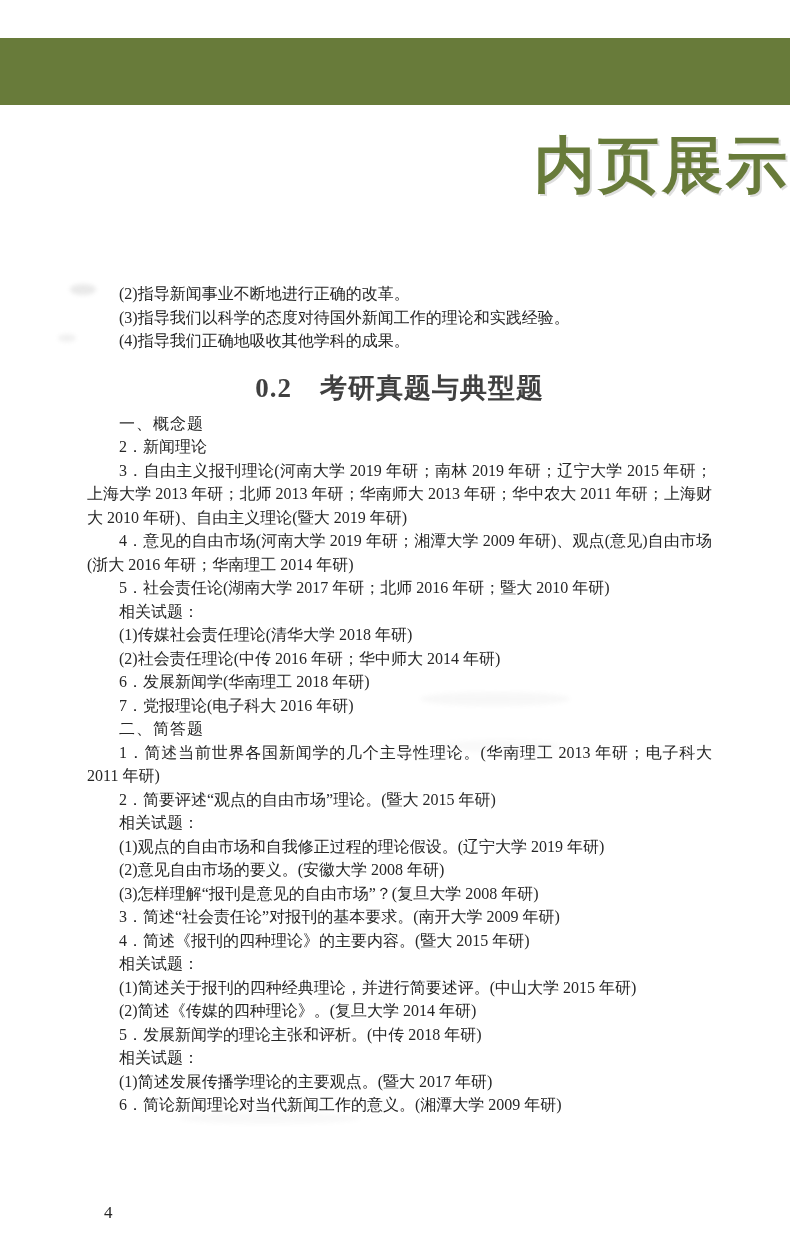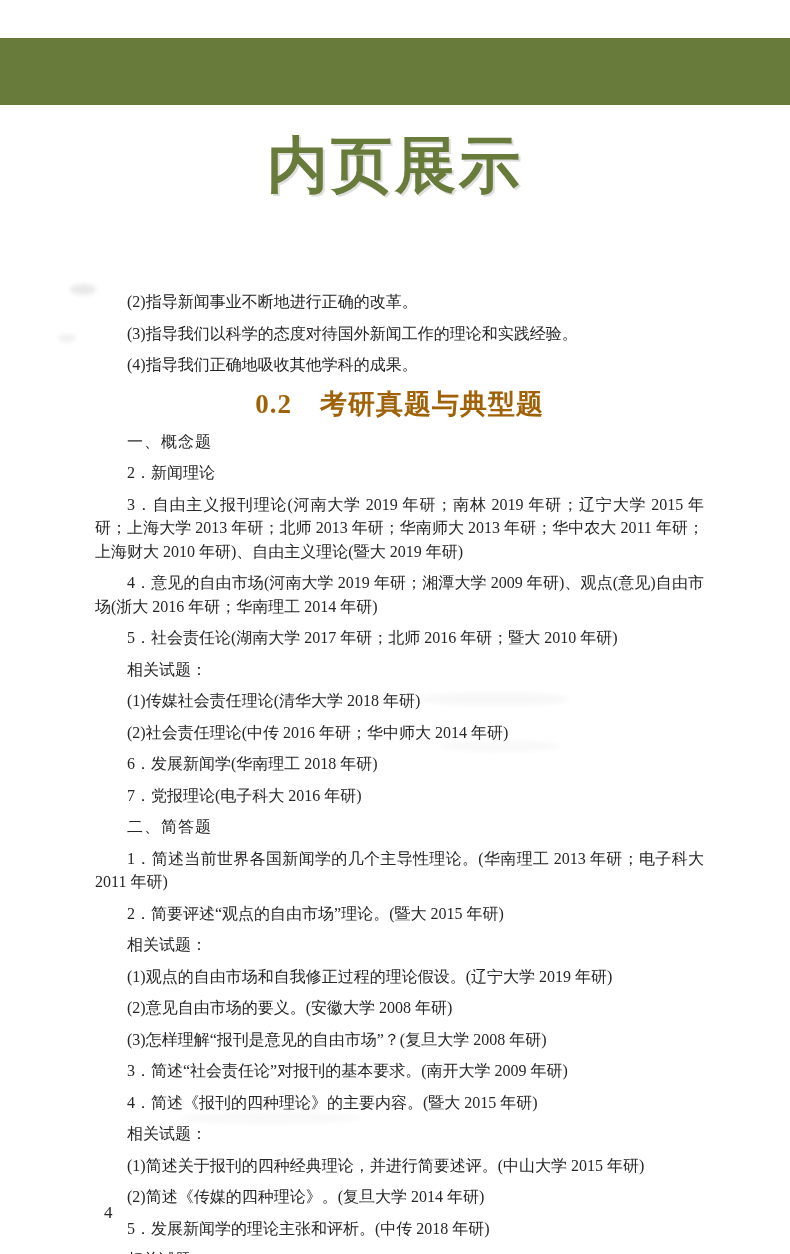--- a/index.html
+++ b/index.html
@@ -51,7 +51,7 @@
 
   <div class="banner" style="background: rgb(104, 123, 58);"></div>
 
-  <h1 class="page-title" style="color: rgb(104, 123, 58);">内页展示</h1>
+  <h1 class="page-title" style="color: rgb(104, 123, 58); text-align: right;">内页展示</h1>
 
   <div class="smudge s1"></div>
   <div class="smudge s2"></div>

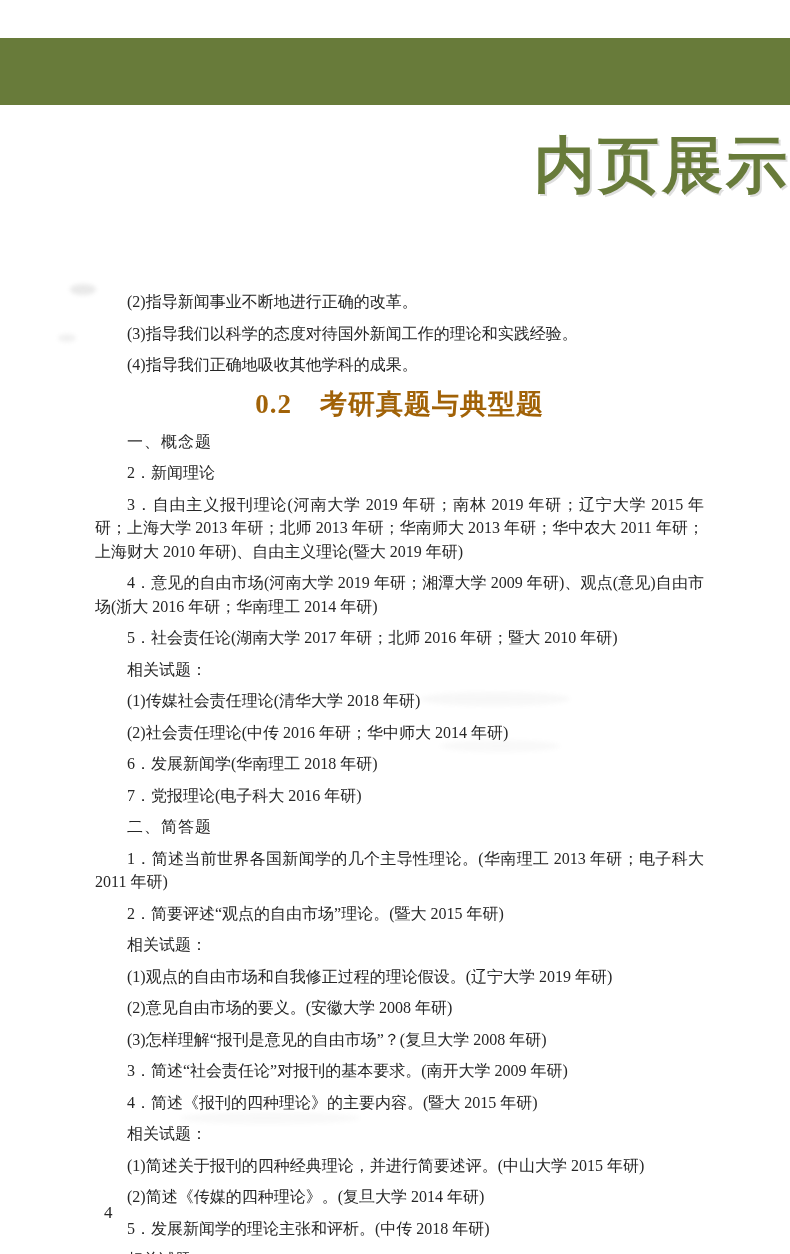--- a/index.html
+++ b/index.html
@@ -23,7 +23,7 @@
     position:absolute; top:282px; left:87px; width:625px;
     font-size:16px; line-height:23.5px; text-align:justify;
   }
-  .para { margin:8px; text-indent:2em; }
+  .para { margin:0; text-indent:2em; }
   .para.subheading { font-weight:normal; letter-spacing:1px; }
   .para.section {
     text-indent:0; text-align:center; font-weight:bold;

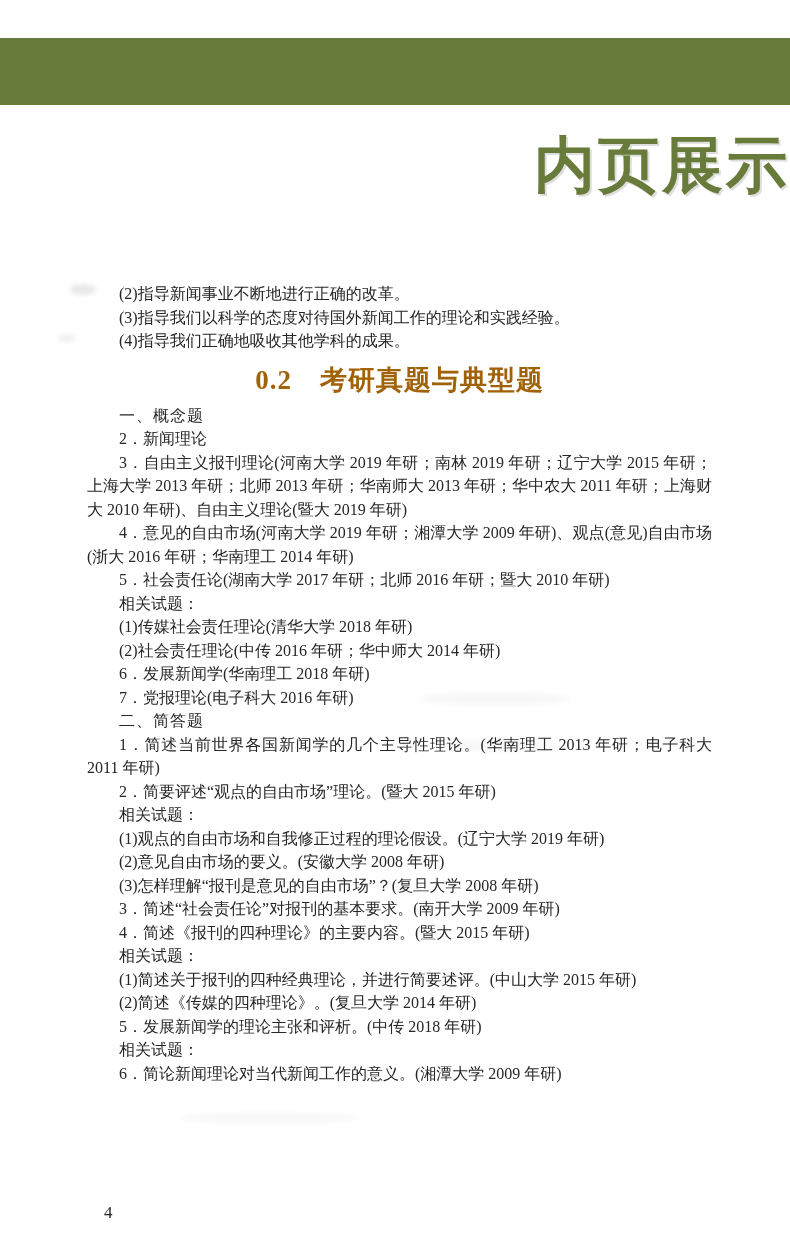--- a/index.html
+++ b/index.html
@@ -27,8 +27,8 @@
   .para.subheading { font-weight:normal; letter-spacing:1px; }
   .para.section {
     text-indent:0; text-align:center; font-weight:bold;
-    font-size:27px; line-height:36px; margin:9px 0 6px 0; letter-spacing:1px;
-    color:#a16207;
+    font-size:27px; line-height:36px; margin:17px 0 6px 0; letter-spacing:1px;
+    color:#404040;
   }
   .page-number {
     position:absolute; left:104px; top:1202px;

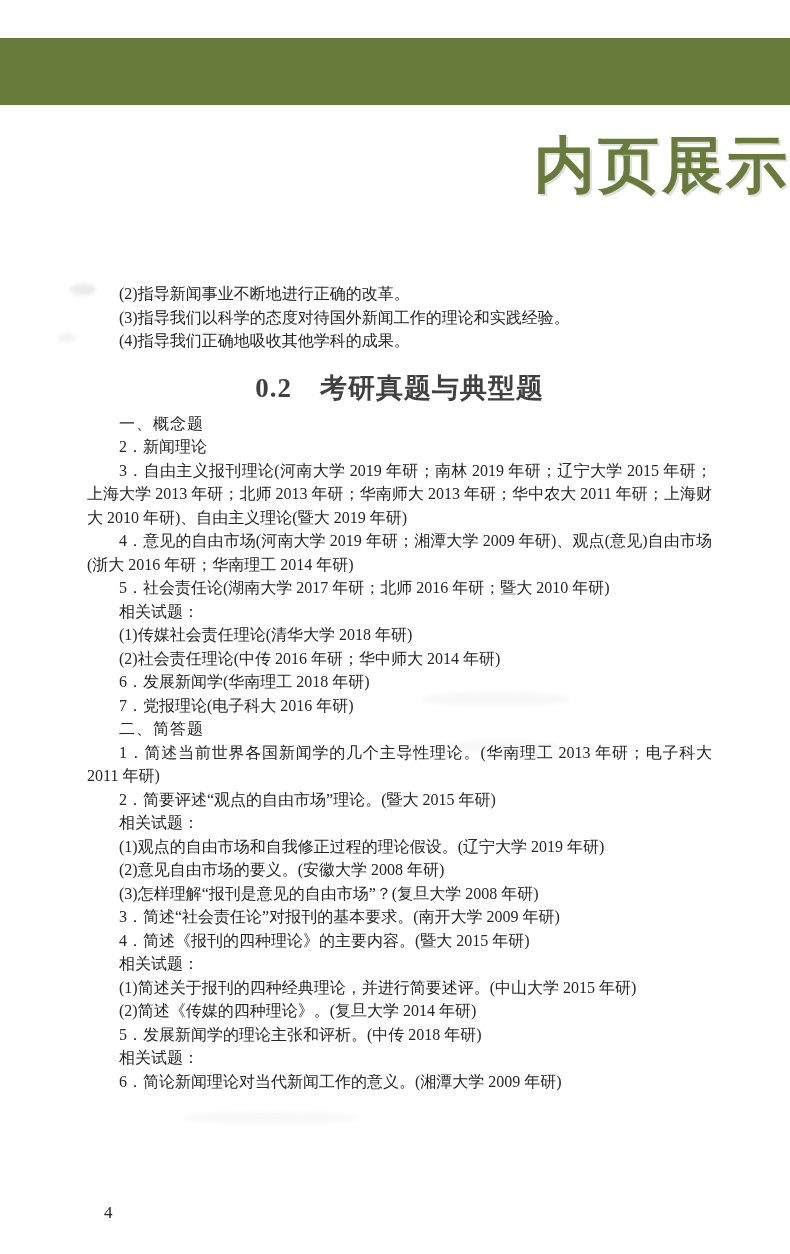--- a/index.html
+++ b/index.html
@@ -88,6 +88,7 @@
       <p class="para indent">(2)简述《传媒的四种理论》。(复旦大学 2014 年研)</p>
       <p class="para indent">5．发展新闻学的理论主张和评析。(中传 2018 年研)</p>
       <p class="para indent">相关试题：</p>
+      <p class="para indent">(1)简述发展传播学理论的主要观点。(暨大 2017 年研)</p>
       <p class="para indent">6．简论新闻理论对当代新闻工作的意义。(湘潭大学 2009 年研)</p>
     </div>
 

